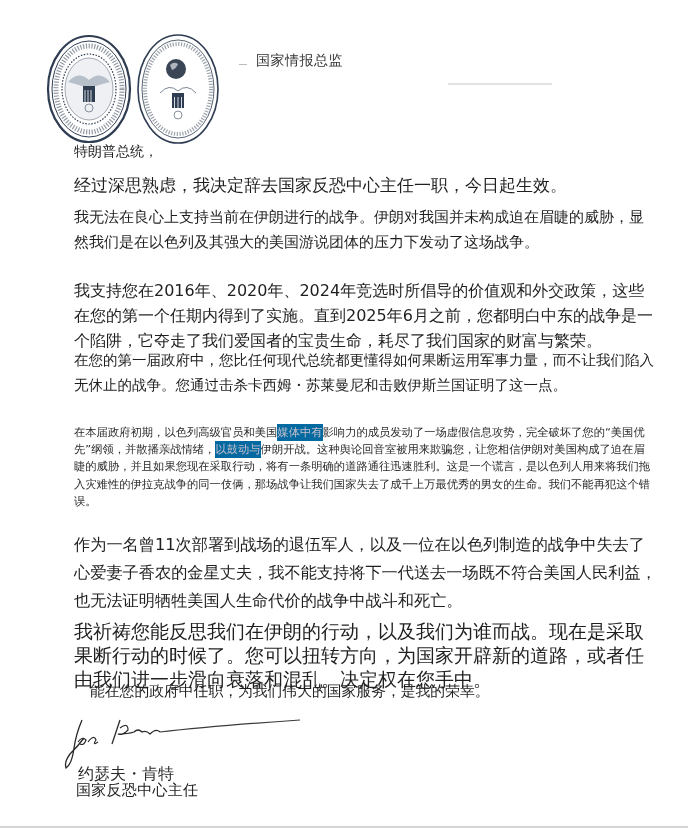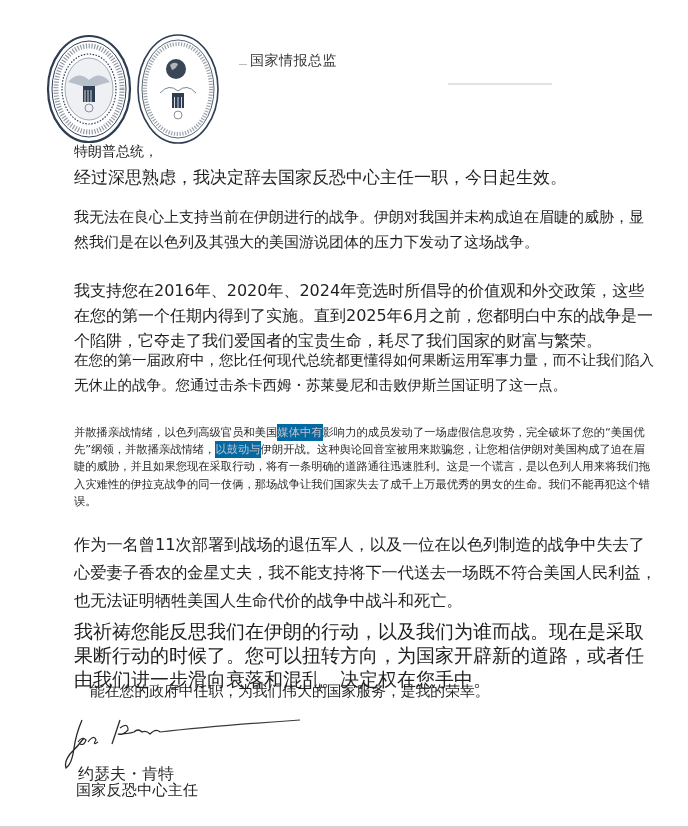--- a/index.html
+++ b/index.html
@@ -12,7 +12,7 @@
     .seal-nctc { left: 136px; top: 33px; width: 84px; height: 112px; }
     .seal svg { width: 100%; height: 100%; display: block; }
 
-    .agency-title { position: absolute; left: 250px; top: 52px; font-size: 14px; color: #333; letter-spacing: 0.5px; }
+    .agency-title { position: absolute; left: 256px; top: 52px; font-size: 14px; color: #333; letter-spacing: 0.5px; }
     .agency-tick { position: absolute; left: 239px; top: 64px; width: 8px; height: 1px; background: #bbb; }
     .header-rule { position: absolute; left: 448px; top: 83px; width: 104px; height: 2px; background: #e2e2e2; }
 

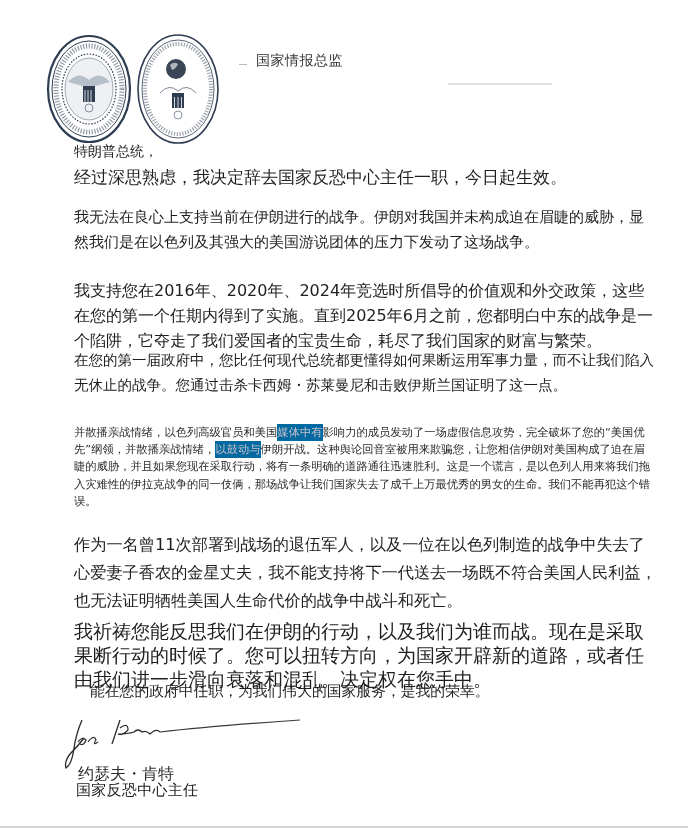--- a/index.html
+++ b/index.html
@@ -19,7 +19,7 @@
     .letter { position: absolute; left: 74px; top: 0; width: 590px; }
     .p { position: absolute; left: 0; color: #1f1f1f; }
     .salutation { top: 143px; font-size: 14px; }
-    .p1 { top: 164px; font-size: 17px; line-height: 26px; }
+    .p1 { top: 172px; font-size: 17px; line-height: 26px; }
     .p2 { top: 205px; font-size: 15px; line-height: 25px; width: 580px; }
     .p3 { top: 278px; font-size: 16px; line-height: 25px; width: 580px; }
     .p4 { top: 348px; font-size: 14.5px; line-height: 25px; width: 580px; }

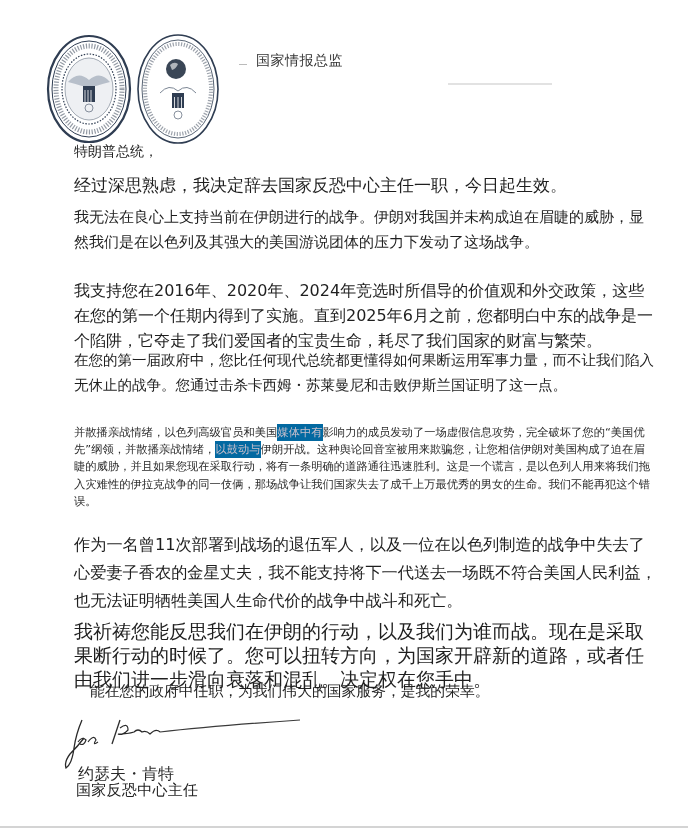--- a/index.html
+++ b/index.html
@@ -83,7 +83,7 @@
   <div class="p p3">我支持您在2016年、2020年、2024年竞选时所倡导的价值观和外交政策，这些在您的第一个任期内得到了实施。直到2025年6月之前，您都明白中东的战争是一个陷阱，它夺走了我们爱国者的宝贵生命，耗尽了我们国家的财富与繁荣。</div>
   <div class="p p4">在您的第一届政府中，您比任何现代总统都更懂得如何果断运用军事力量，而不让我们陷入无休止的战争。您通过击杀卡西姆・苏莱曼尼和击败伊斯兰国证明了这一点。</div>
   <div class="p p5">
-    <span>并散播亲战情绪，以色列高级官员和美国</span><span class="redact">媒体中有</span><span>影响力的成员发动了一场虚假信息攻势，完全破坏了您的“美国优先”纲领，并散播亲战情绪，</span><span class="redact">以鼓动与</span><span>伊朗开战。这种舆论回音室被用来欺骗您，让您相信伊朗对美国构成了迫在眉睫的威胁，并且如果您现在采取行动，将有一条明确的道路通往迅速胜利。这是一个谎言，是以色列人用来将我们拖入灾难性的伊拉克战争的同一伎俩，那场战争让我们国家失去了成千上万最优秀的男女的生命。我们不能再犯这个错误。</span>
+    <span>在本届政府初期，以色列高级官员和美国</span><span class="redact">媒体中有</span><span>影响力的成员发动了一场虚假信息攻势，完全破坏了您的“美国优先”纲领，并散播亲战情绪，</span><span class="redact">以鼓动与</span><span>伊朗开战。这种舆论回音室被用来欺骗您，让您相信伊朗对美国构成了迫在眉睫的威胁，并且如果您现在采取行动，将有一条明确的道路通往迅速胜利。这是一个谎言，是以色列人用来将我们拖入灾难性的伊拉克战争的同一伎俩，那场战争让我们国家失去了成千上万最优秀的男女的生命。我们不能再犯这个错误。</span>
   </div>
   <div class="p p6">作为一名曾11次部署到战场的退伍军人，以及一位在以色列制造的战争中失去了心爱妻子香农的金星丈夫，我不能支持将下一代送去一场既不符合美国人民利益，也无法证明牺牲美国人生命代价的战争中战斗和死亡。</div>
   <div class="p p7">我祈祷您能反思我们在伊朗的行动，以及我们为谁而战。现在是采取果断行动的时候了。您可以扭转方向，为国家开辟新的道路，或者任由我们进一步滑向衰落和混乱。决定权在您手中。</div>

